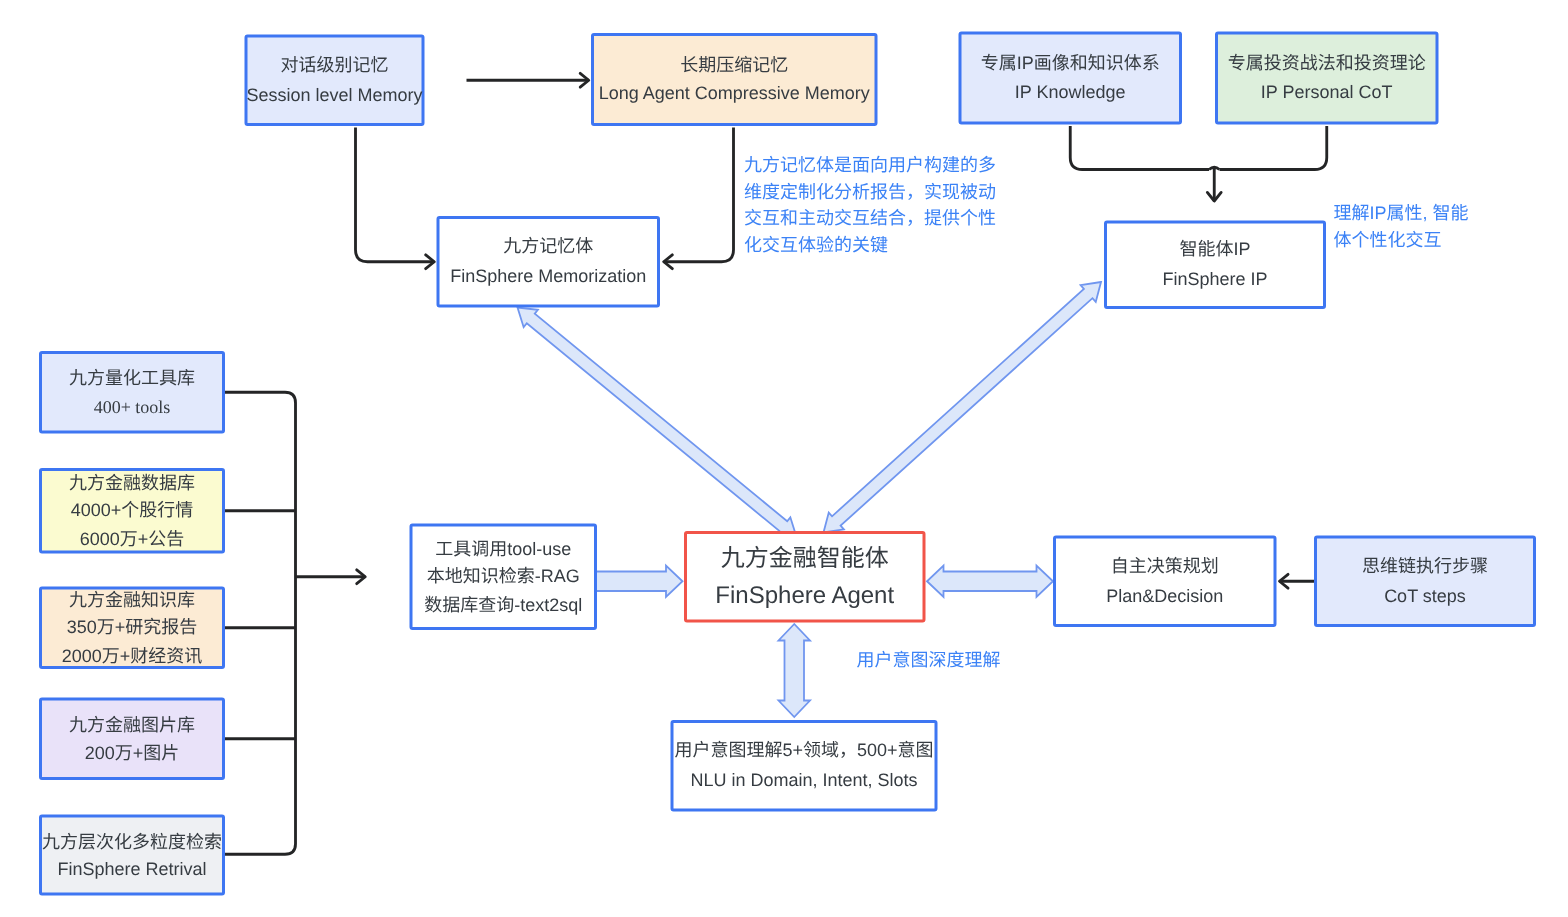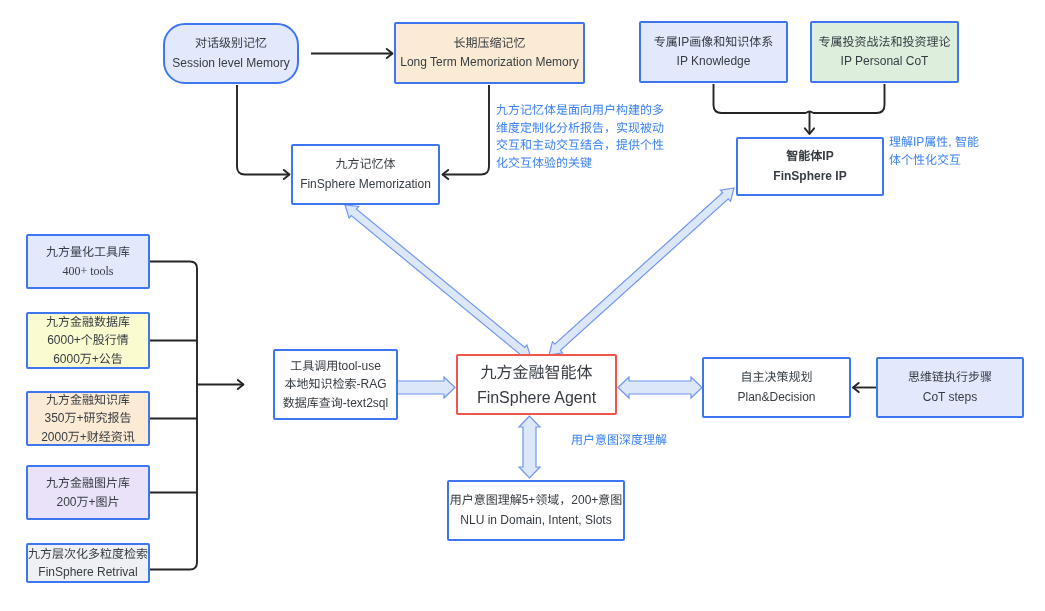--- a/index.html
+++ b/index.html
@@ -90,7 +90,7 @@
       </g>
   </svg>
 
-  <div class="node fill-blue" style="left:163px; top:23px;  width:136px; height:61px;border-radius:22px;">对话级别记忆
+  <div class="node fill-blue" style="left:163px; top:23px;  width:120px; height:61px;">对话级别记忆
 Session level Memory</div>
 
   <div class="node fill-peach" style="left:394px; top:22px;  width:191px; height:62px;">长期压缩记忆

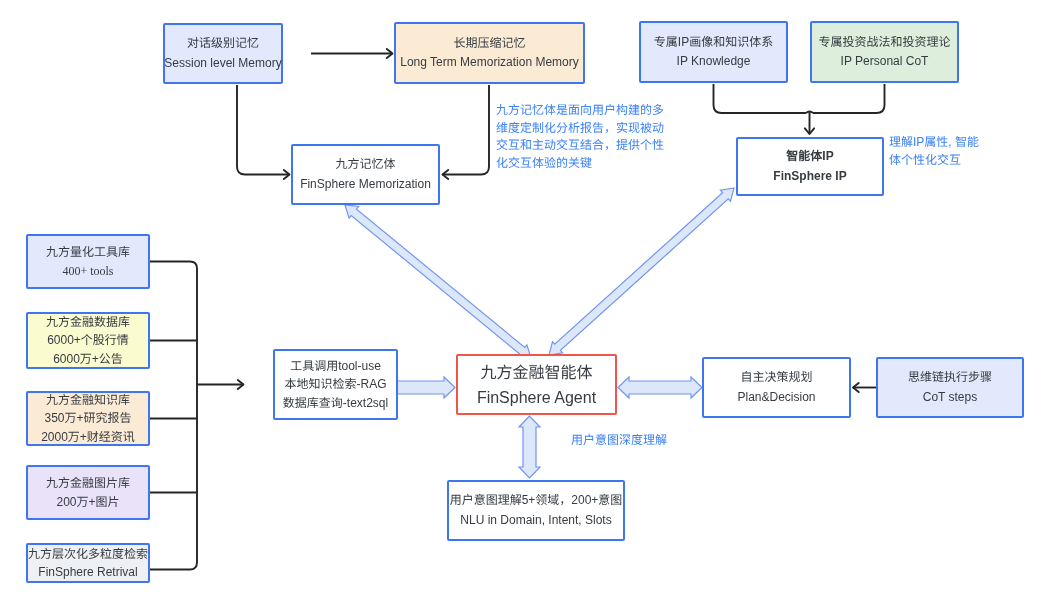--- a/index.html
+++ b/index.html
@@ -94,7 +94,7 @@
 Session level Memory</div>
 
   <div class="node fill-peach" style="left:394px; top:22px;  width:191px; height:62px;">长期压缩记忆
-Long Term Memorization Memory</div>
+Long Agent Compressive Memory</div>
 
   <div class="node fill-blue" style="left:639px; top:21px;  width:149px; height:62px;">专属IP画像和知识体系
 IP Knowledge</div>

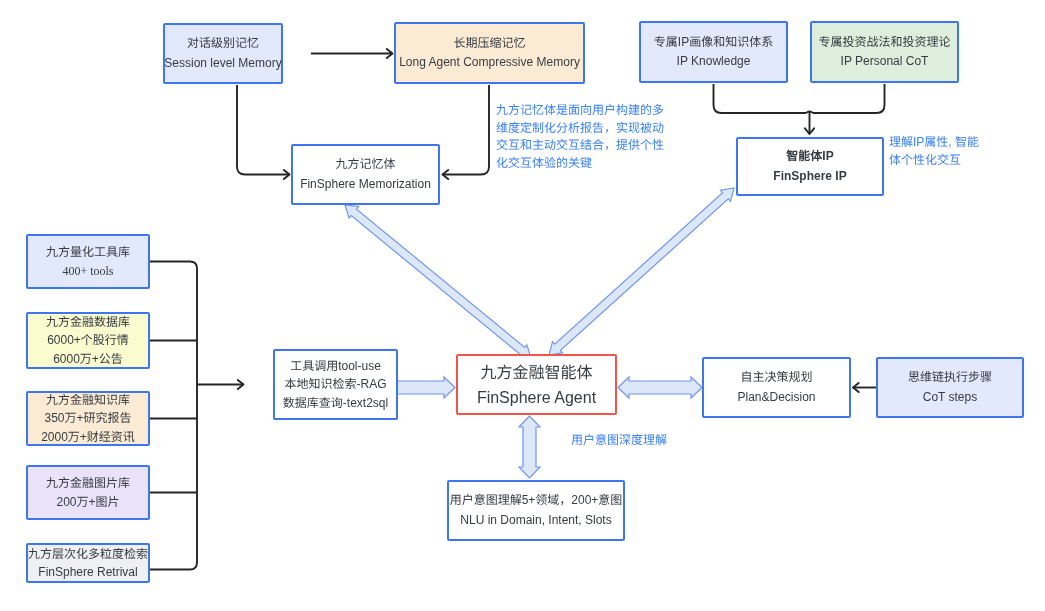--- a/index.html
+++ b/index.html
@@ -105,7 +105,7 @@
   <div class="node fill-white" style="left:291px; top:144px; width:149px; height:61px;">九方记忆体
 FinSphere Memorization</div>
 
-  <div class="node fill-white" style="left:736px; top:137px; width:148px; height:59px;font-weight:bold;">智能体IP
+  <div class="node fill-white" style="left:736px; top:147px; width:148px; height:59px;">智能体IP
 FinSphere IP</div>
 
   <div class="node fill-blue tight" style="left:26px; top:234px; width:124px; height:55px;font-family:Liberation Serif, serif;">九方量化工具库

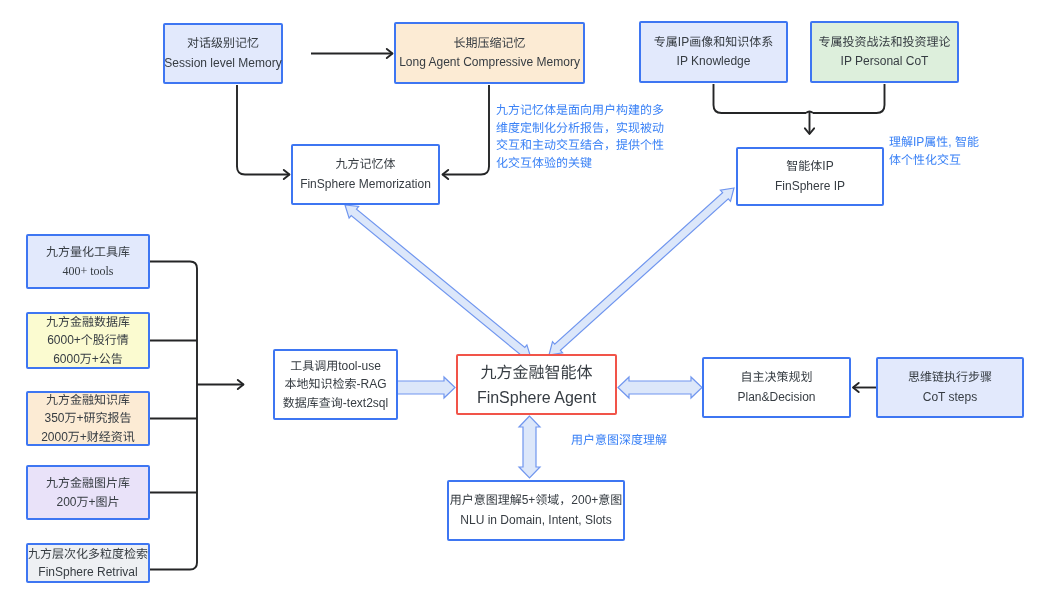--- a/index.html
+++ b/index.html
@@ -112,7 +112,7 @@
 400+ tools</div>
 
   <div class="node fill-yellow tight" style="left:26px; top:312px; width:124px; height:57px;">九方金融数据库
-6000+个股行情
+4000+个股行情
 6000万+公告</div>
 
   <div class="node fill-peach tight" style="left:26px; top:391px; width:124px; height:55px;">九方金融知识库

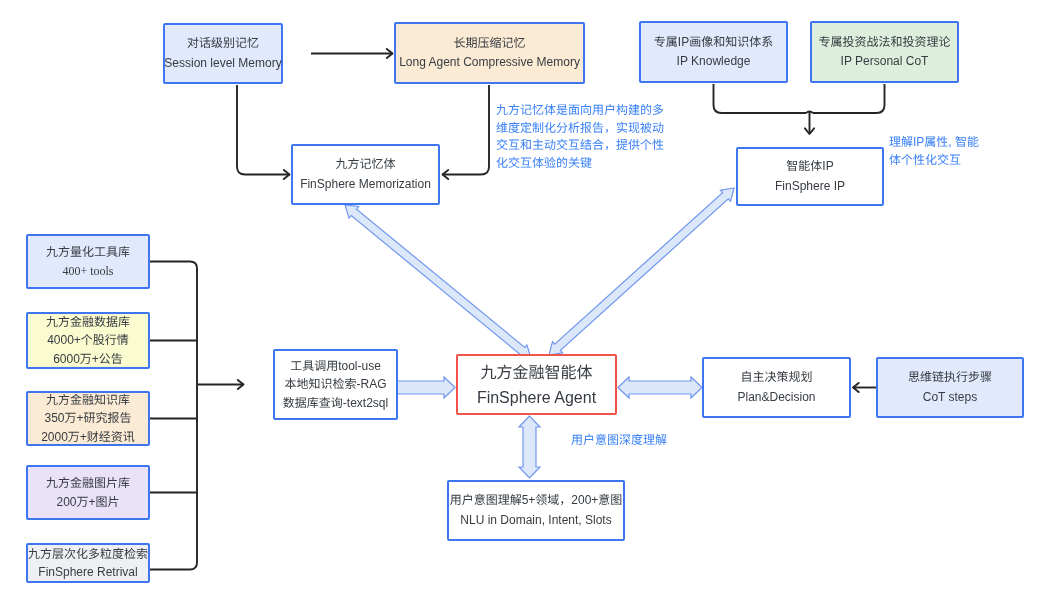--- a/index.html
+++ b/index.html
@@ -138,7 +138,7 @@
   <div class="node fill-blue" style="left:876px; top:357px; width:148px; height:61px;">思维链执行步骤
 CoT steps</div>
 
-  <div class="node fill-white" style="left:447px; top:480px; width:178px; height:61px;">用户意图理解5+领域，200+意图
+  <div class="node fill-white" style="left:447px; top:480px; width:178px; height:61px;">用户意图理解5+领域，500+意图
 NLU in Domain, Intent, Slots</div>
 
   <div class="note" style="left:496px; top:102px; width:172px;">九方记忆体是面向用户构建的多

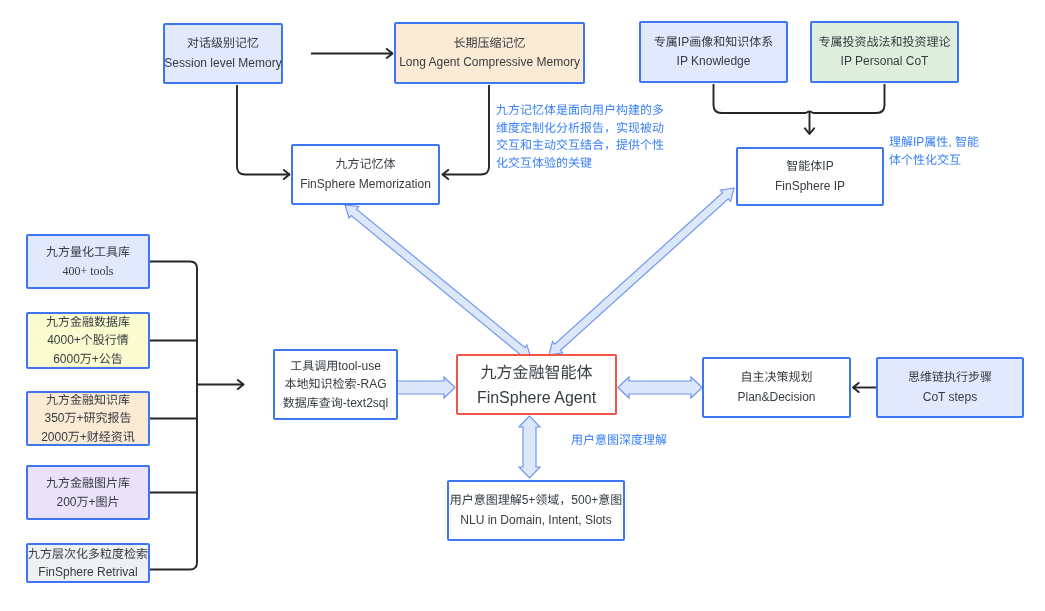--- a/index.html
+++ b/index.html
@@ -122,7 +122,7 @@
   <div class="node fill-purple tight" style="left:26px; top:465px; width:124px; height:55px;">九方金融图片库
 200万+图片</div>
 
-  <div class="node fill-gray tight" style="left:26px; top:543px; width:124px; height:40px;text-align:center;">九方层次化多粒度检索
+  <div class="node fill-gray tight" style="left:26px; top:543px; width:124px; height:54px;text-align:center;">九方层次化多粒度检索
 FinSphere Retrival</div>
 
   <div class="node fill-white tight" style="left:245px; top:349px; width:125px; height:71px;margin-left:28px;">工具调用tool-use

